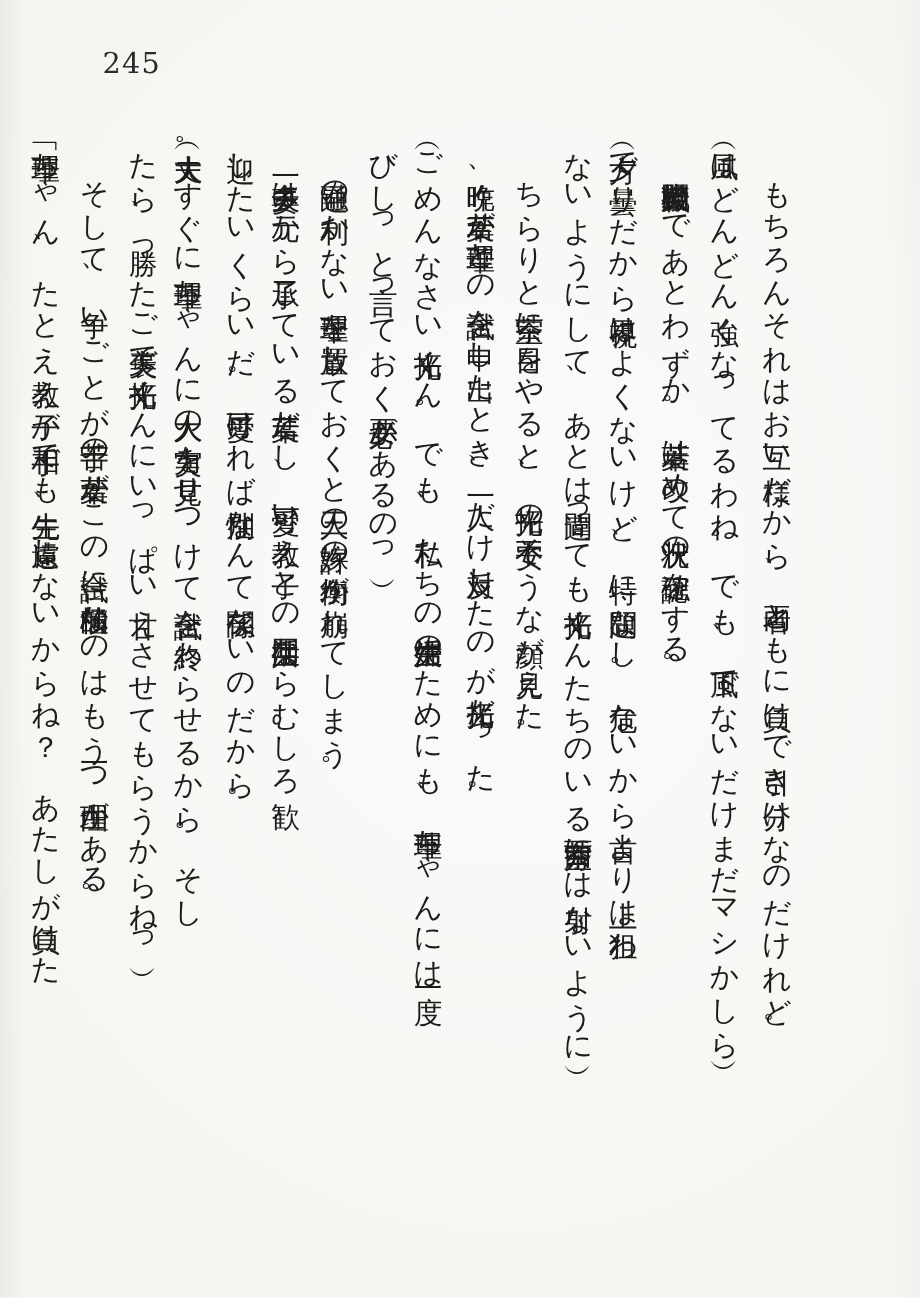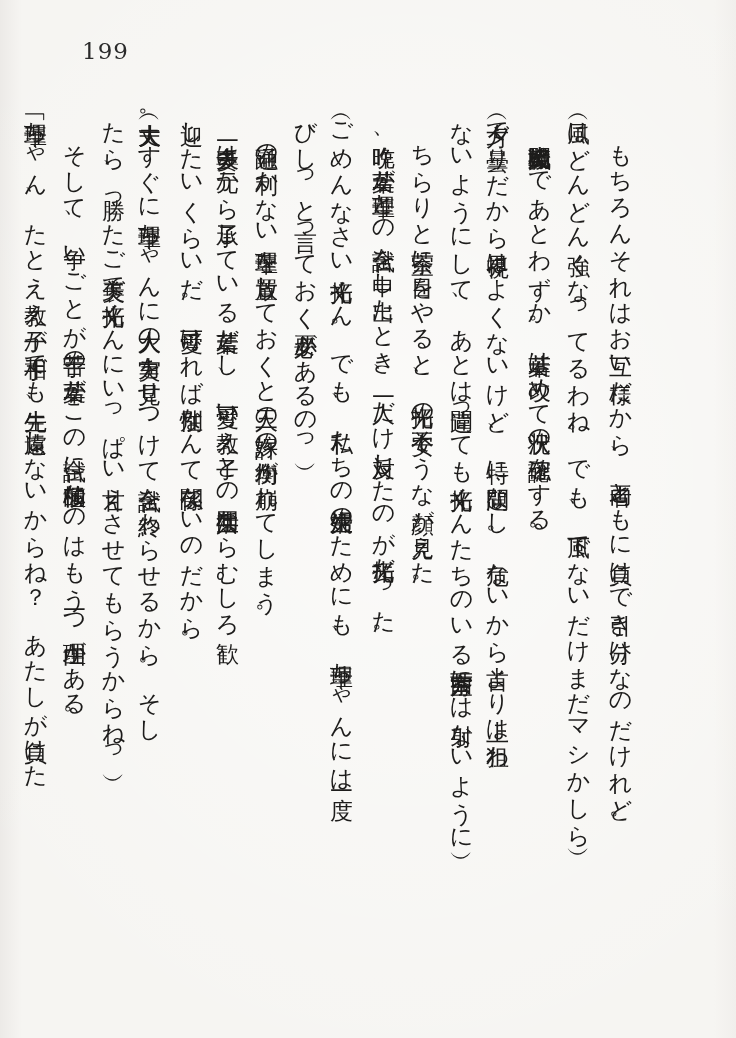--- a/index.html
+++ b/index.html
@@ -59,7 +59,7 @@
 
 <div class="book-page">
 
-  <div class="page-number">199</div>
+  <div class="page-number">245</div>
 
   <div class="text-block">
     <p class="indent">もちろんそれはお互い様だから、両者ともに負けで引き分けなのだけれど。</p>

